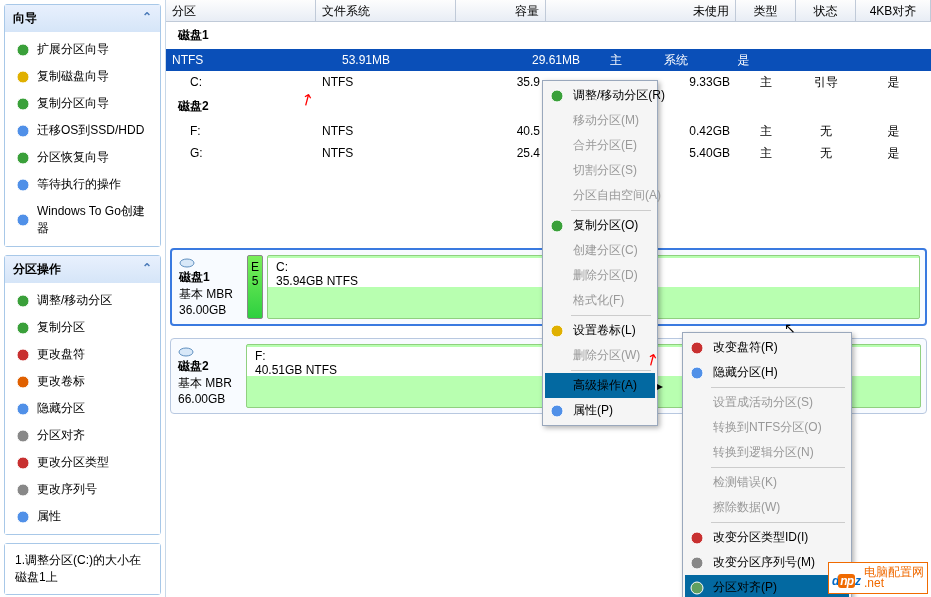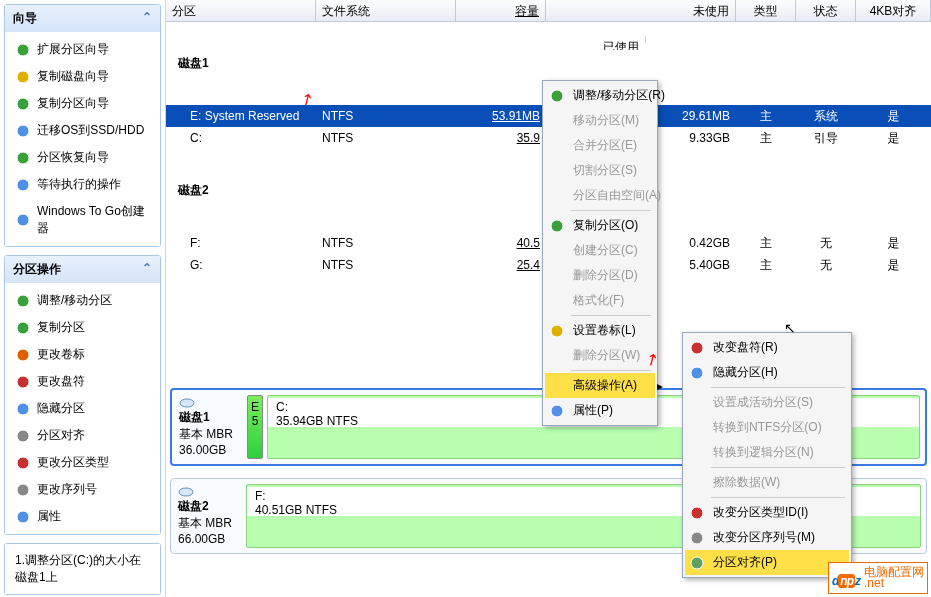--- a/index.html
+++ b/index.html
@@ -12,7 +12,7 @@
 .panel-body { padding: 4px; background: #fff; }
 .wiz-item { display: flex; align-items: center; padding: 5px 6px; cursor: pointer; }
 .icon { width: 16px; height: 16px; margin-right: 6px; display: inline-flex; align-items: center; justify-content: center; }
-.main { flex: 1; display: flex; flex-direction: column; border-left: 1px solid #c8d8e8; gap: 28px; }
+.main { flex: 1; display: flex; flex-direction: column; border-left: 1px solid #c8d8e8; }
 .grid-header { display: flex; background: linear-gradient(#fdfdfd,#e8edf5); border-bottom: 1px solid #c0cad8; height: 22px; }
 .grid-header > div { border-right: 1px solid #c0cad8; padding: 3px 6px; }
 .col-partition { width: 150px; }

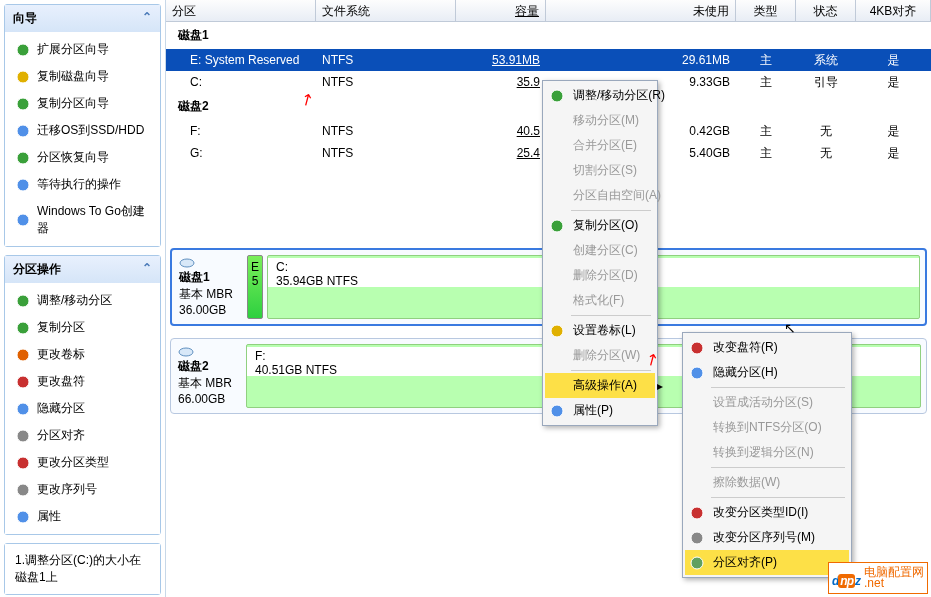--- a/index.html
+++ b/index.html
@@ -17,7 +17,7 @@
 .grid-header > div { border-right: 1px solid #c0cad8; padding: 3px 6px; }
 .col-partition { width: 150px; }
 .col-fs { width: 140px; }
-.col-capacity { width: 90px; text-align: right; text-decoration: underline; }
+.col-capacity { width: 90px; text-align: right; }
 .col-used { width: 100px; text-align: right; margin-top: 36px; }
 .col-free { width: 90px; text-align: right; }
 .col-type { width: 60px; text-align: center; }

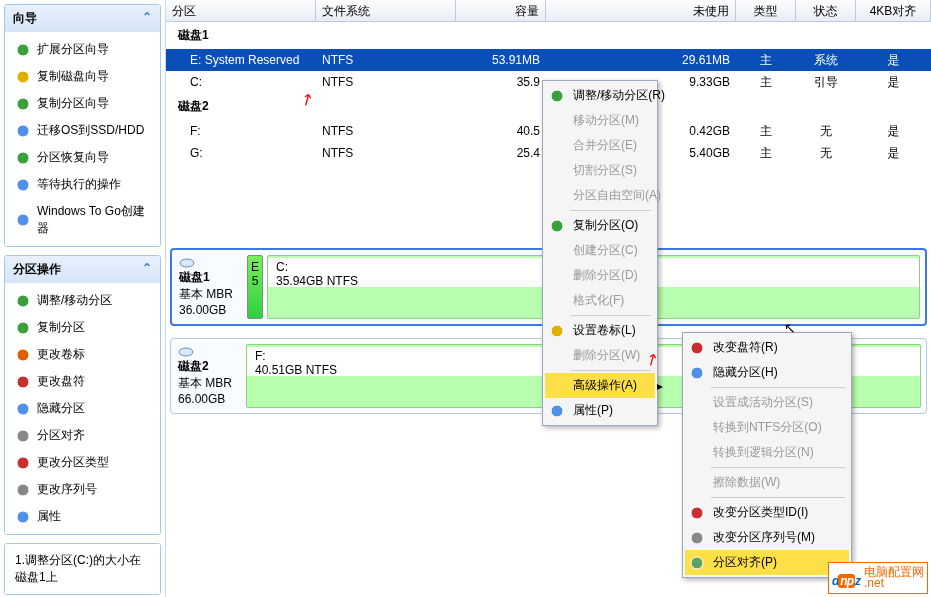--- a/index.html
+++ b/index.html
@@ -225,7 +225,6 @@
     <div class="disk-group">磁盘1</div>
     <div id="rows1">
         <div class="row selected">
-          <div class="col-partition">E: System Reserved</div>
           <div class="col-fs">NTFS</div>
           <div class="col-capacity">53.91MB</div>
           <div class="col-used">24.29MB</div>

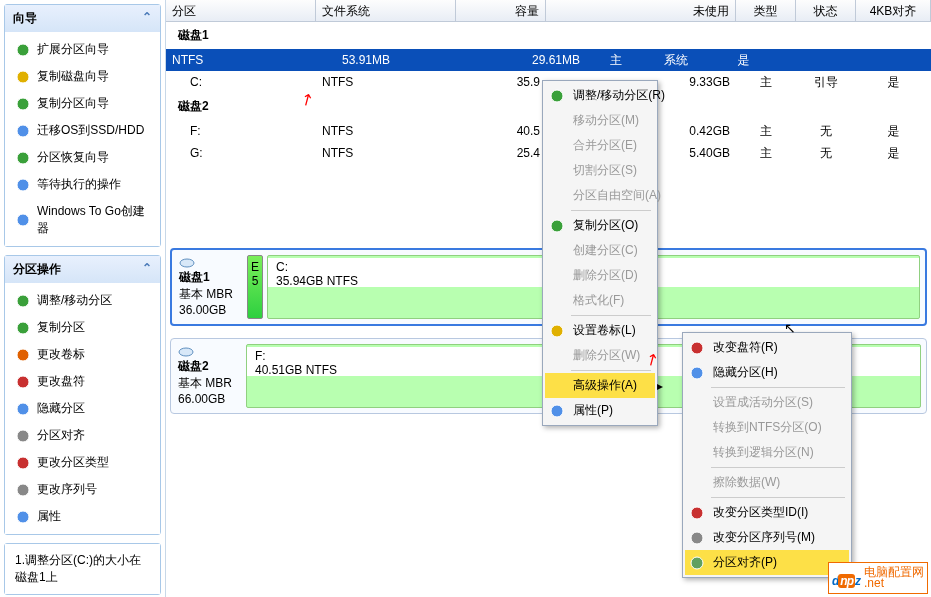--- a/index.html
+++ b/index.html
@@ -149,18 +149,18 @@
           <div class="wiz-item">
             <span class="icon">
               <svg width="16" height="16">
+                <circle cx="8" cy="8" r="6" fill="#c83030" stroke="#fff" stroke-width="1"></circle>
+              </svg>
+            </span>
+            <span>更改盘符</span>
+          </div>
+          <div class="wiz-item">
+            <span class="icon">
+              <svg width="16" height="16">
                 <circle cx="8" cy="8" r="6" fill="#e06000" stroke="#fff" stroke-width="1"></circle>
               </svg>
             </span>
             <span>更改卷标</span>
-          </div>
-          <div class="wiz-item">
-            <span class="icon">
-              <svg width="16" height="16">
-                <circle cx="8" cy="8" r="6" fill="#c83030" stroke="#fff" stroke-width="1"></circle>
-              </svg>
-            </span>
-            <span>更改盘符</span>
           </div>
           <div class="wiz-item">
             <span class="icon">

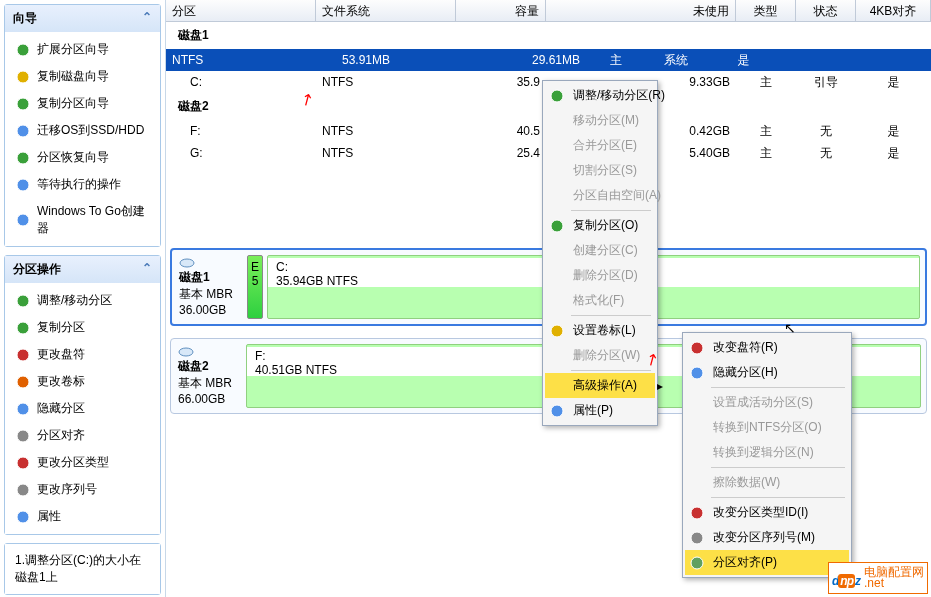--- a/index.html
+++ b/index.html
@@ -41,7 +41,7 @@
 .menu-item { display: flex; align-items: center; padding: 4px 20px 4px 28px; cursor: pointer; white-space: nowrap; position: relative; }
 .menu-item .micon { position: absolute; left: 4px; width: 16px; height: 16px; }
 .menu-item.disabled { color: #999; }
-.menu-item.highlight { background: #fde047; color: #000; }
+.menu-item.highlight { background: #0369a1; color: #000; }
 .menu-item .arr { margin-left: auto; padding-left: 20px; }
 .menu-sep { border-top: 1px solid #ccc; margin: 2px 4px 2px 26px; }
 .pending-item { padding: 4px 6px; }

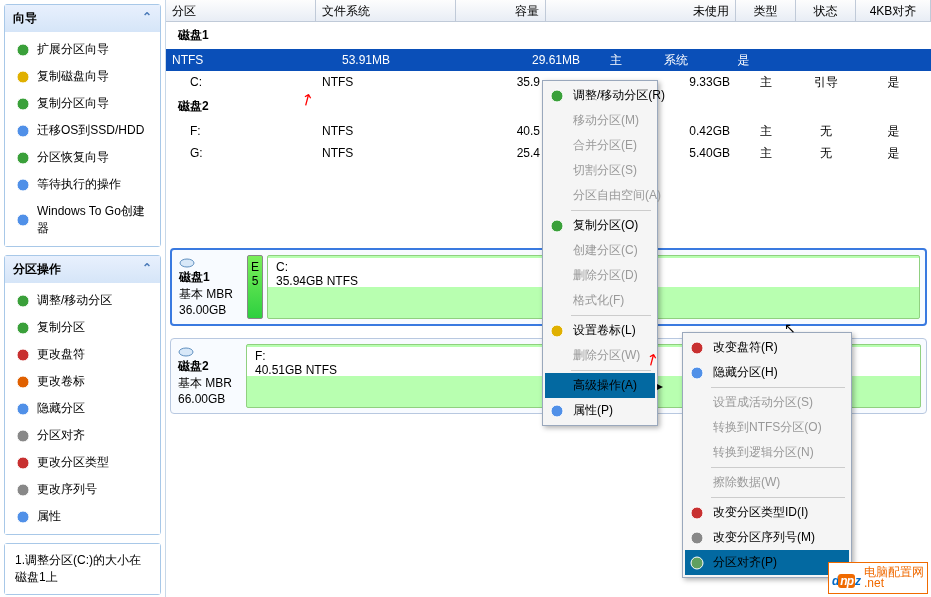--- a/index.html
+++ b/index.html
@@ -404,6 +404,9 @@
     </div>
     <div class="menu-sep"></div>
     <div class="menu-item disabled">
+      <span>检测错误(K)</span>
+    </div>
+    <div class="menu-item disabled">
       <span>擦除数据(W)</span>
     </div>
     <div class="menu-sep"></div>

